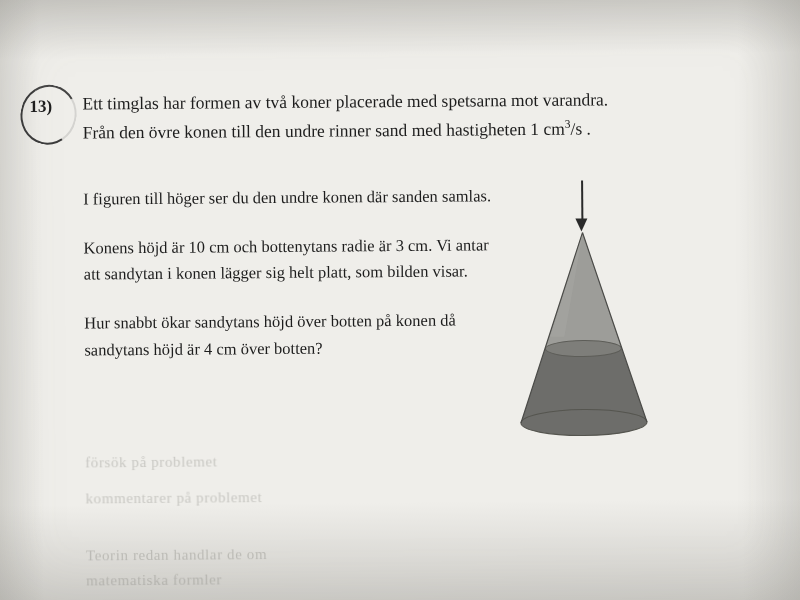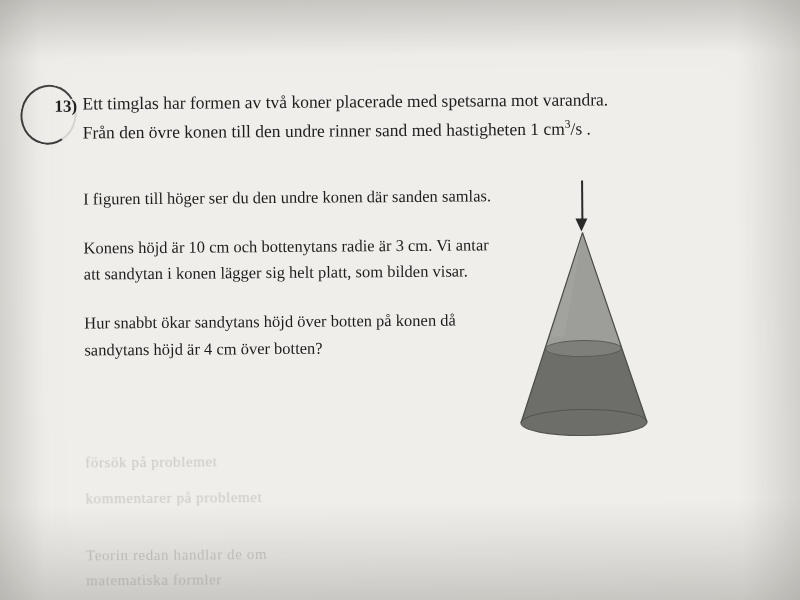--- a/index.html
+++ b/index.html
@@ -80,7 +80,6 @@
     font-weight: bold;
     color: #1e1e1e;
     letter-spacing: 0px;
-    margin-left: 25px;
   }
 
   .intro {

